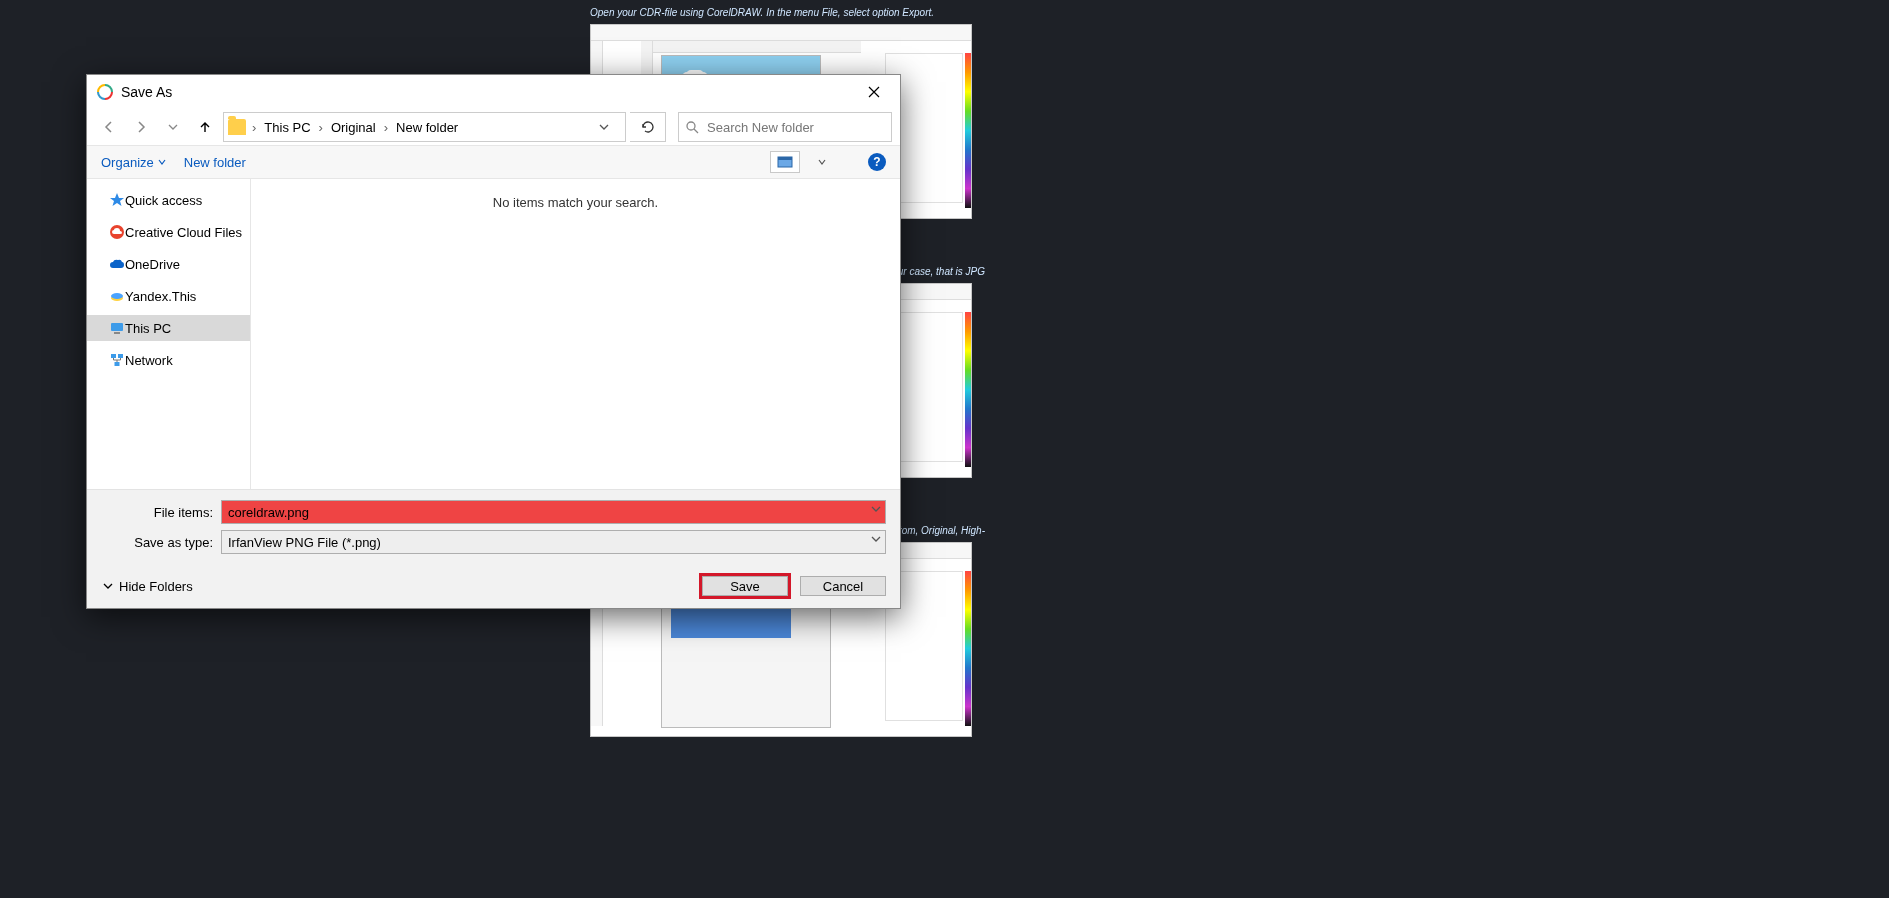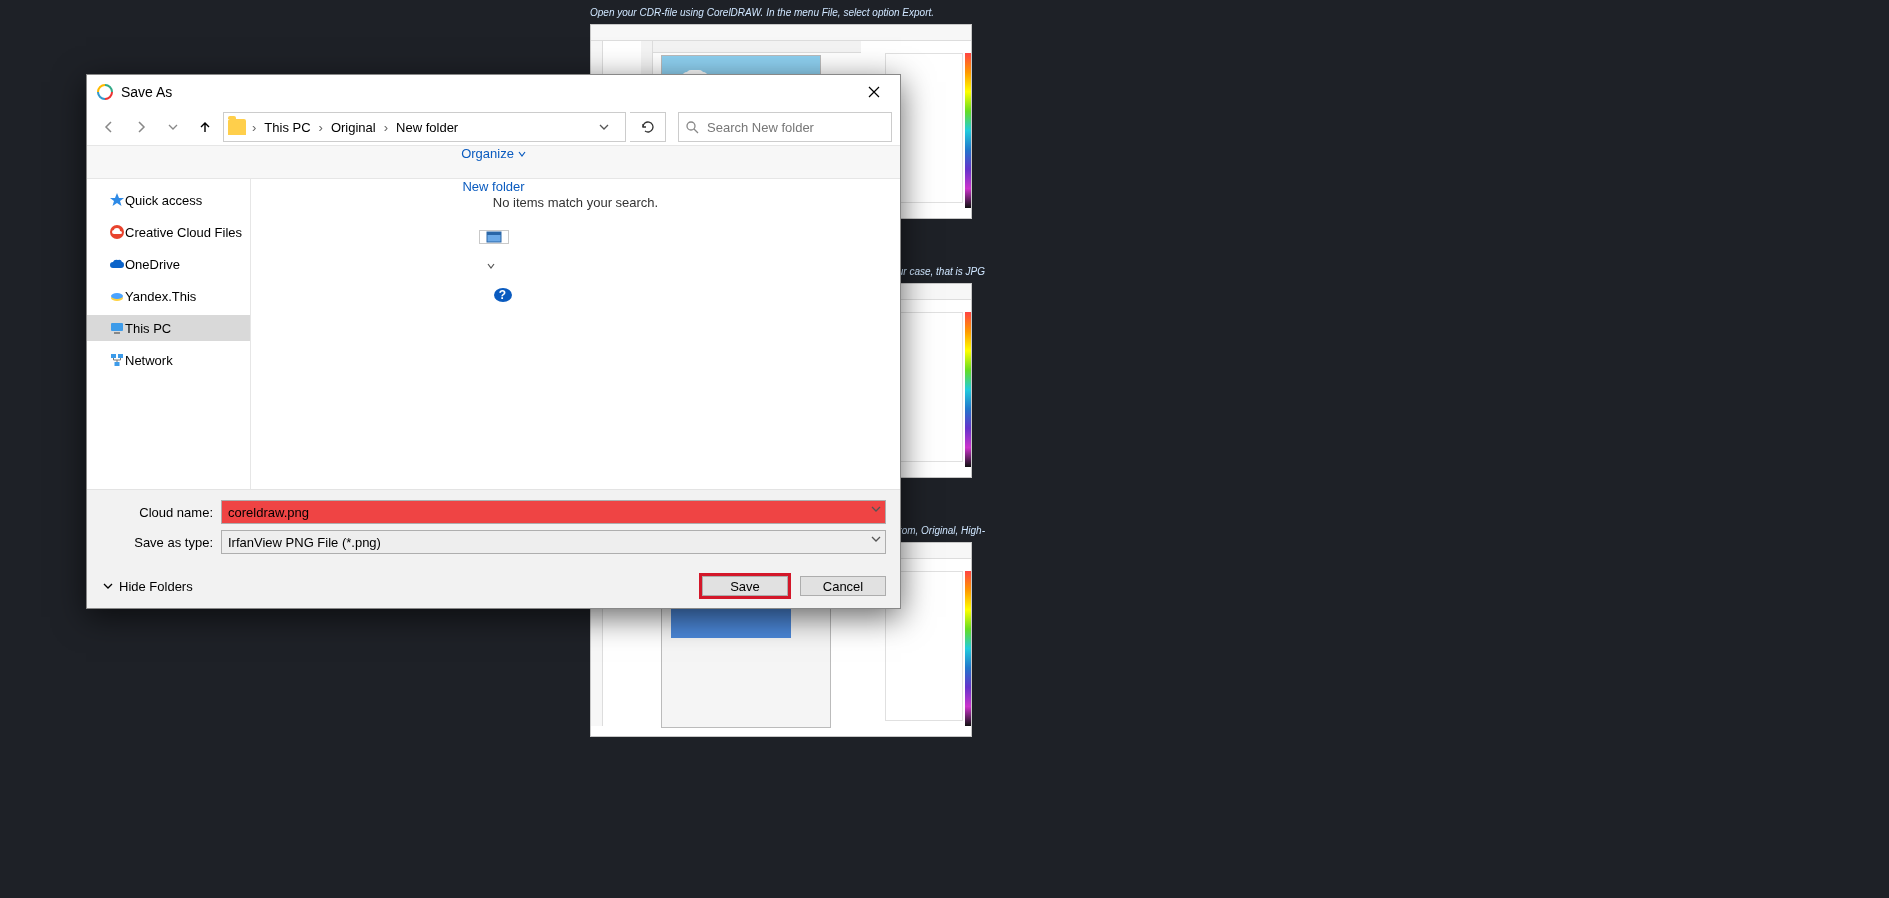--- a/index.html
+++ b/index.html
@@ -46,7 +46,7 @@
   .searchbox { width:214px; height:30px; border:1px solid #ccc; margin-left:8px; display:flex; align-items:center; padding:8px 6px; color:#777; gap:8px; }
   .searchbox .mag { width:14px; height:14px; }
 
-  .toolbar2 { height:34px; border-top:1px solid #e6e6e6; border-bottom:1px solid #e6e6e6; background:#f7f7f7; display:flex; align-items:center; padding:0 14px; gap:18px;flex-direction:column; }
+  .toolbar2 { height:34px; border-top:1px solid #e6e6e6; border-bottom:1px solid #e6e6e6; background:#f7f7f7; display:flex; align-items:center; padding:0 14px; gap:18px; }
   .toolbar2 .org { color:#0a5bbf; display:flex; align-items:center; gap:4px; }
   .toolbar2 .newf { color:#0a5bbf; }
   .toolbar2 .spacer { flex:1; }

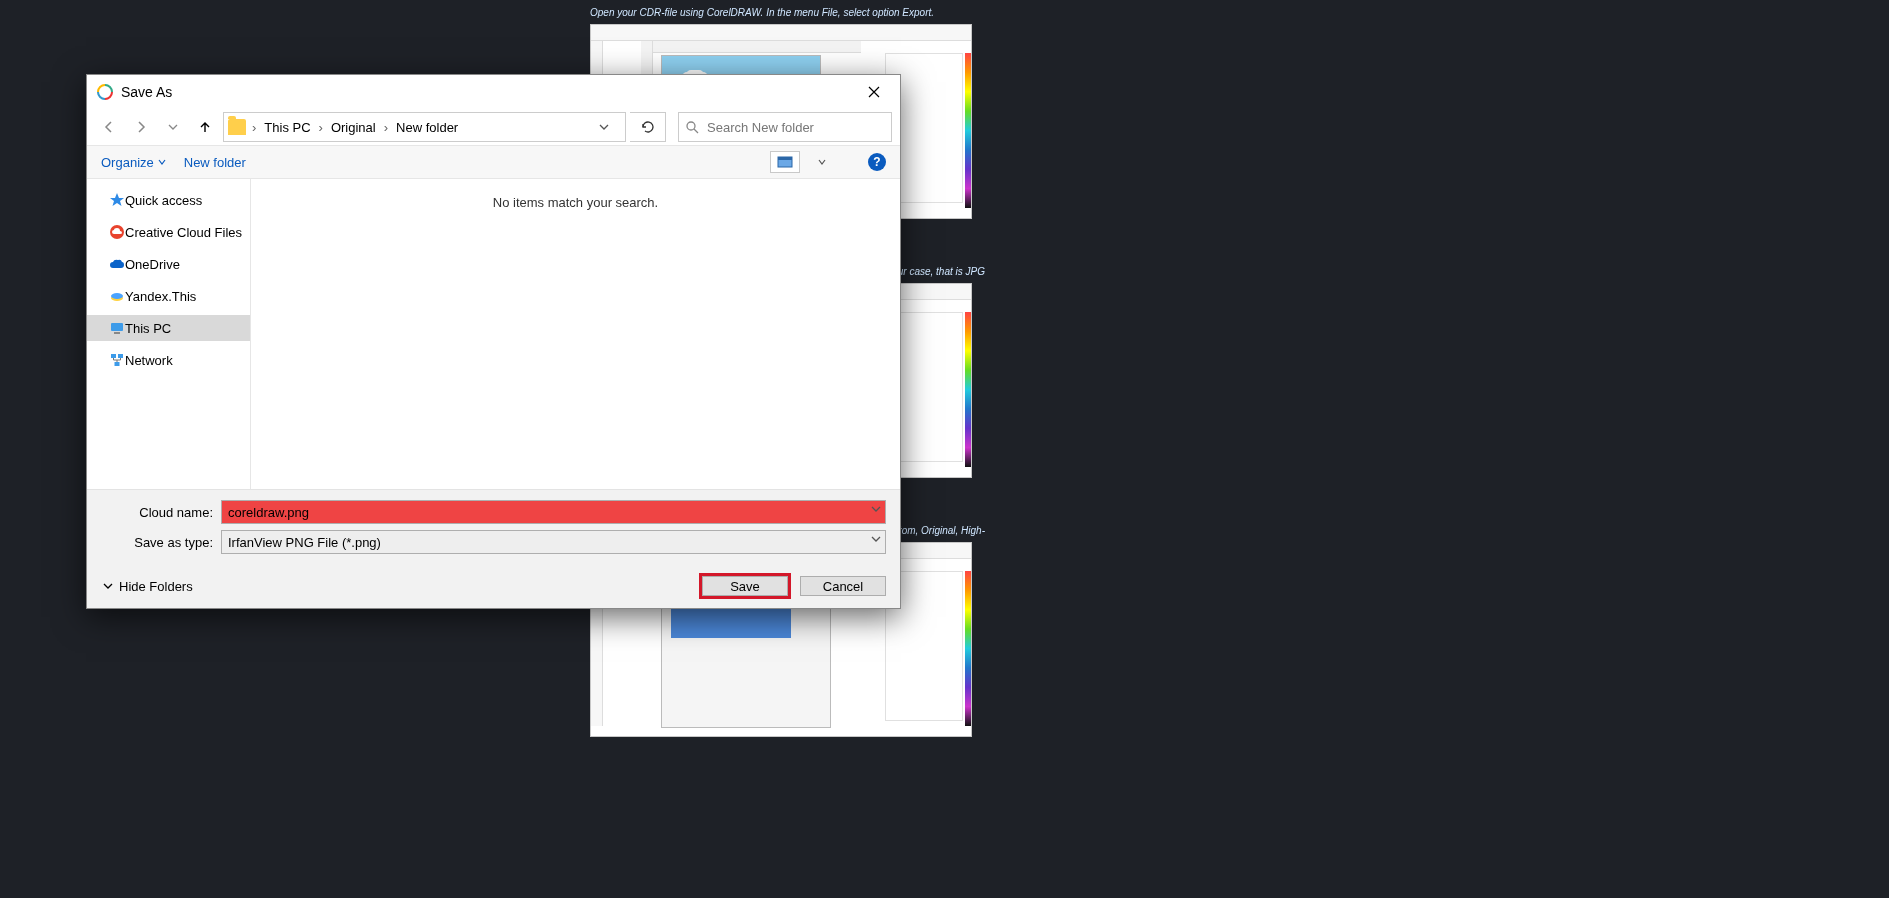--- a/index.html
+++ b/index.html
@@ -283,7 +283,7 @@
 
   <div class="bottom">
     <div class="formrow">
-      <label>Cloud name:</label>
+      <label>File items:</label>
       <div class="field">
         <span>coreldraw.png</span>
         <span class="dd">

